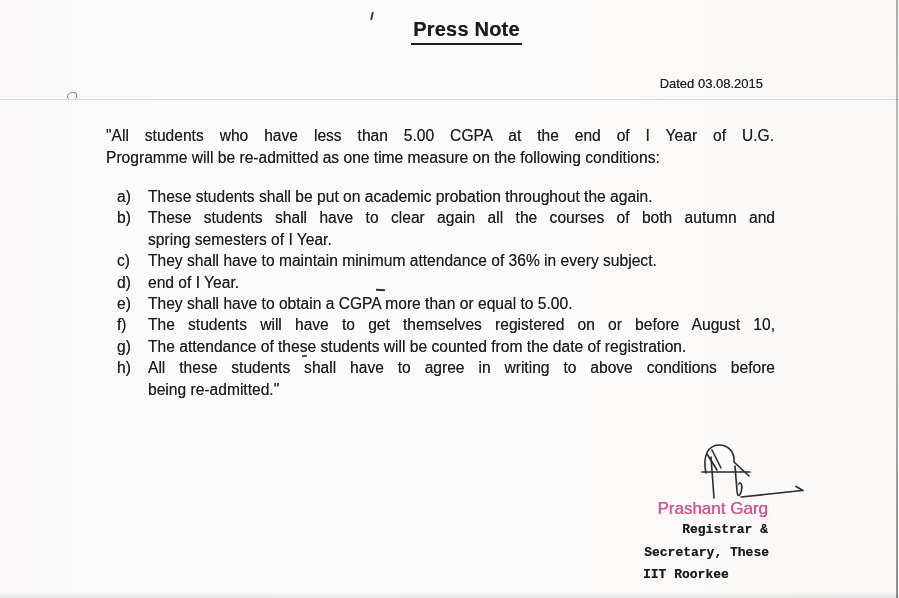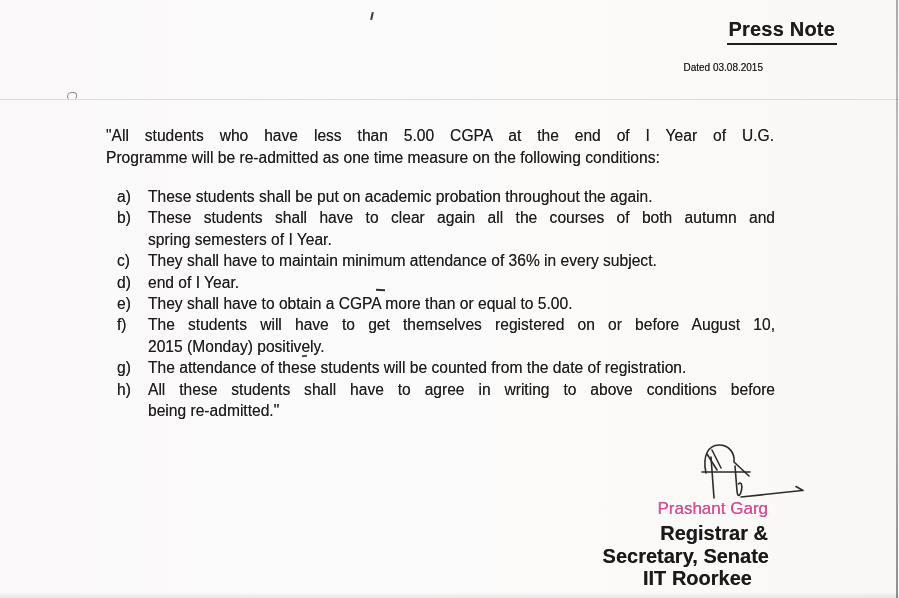--- a/index.html
+++ b/index.html
@@ -12,7 +12,7 @@
   .page{position:absolute;inset:0;}
   .txt{text-shadow:0 0 .3px rgba(25,25,25,.65);}
 
-  .title-wrap{position:absolute;left:0;top:18px;width:837px;text-align:right;}
+  .title-wrap{position:absolute;left:0;top:18px;width:837px;text-align:center;padding-left:48px;}
   .title{
     display:inline-block;font-size:20px;font-weight:bold;letter-spacing:.2px;
     border-bottom:2.5px solid #1c1c1c;padding:0 2px 2px 2px;

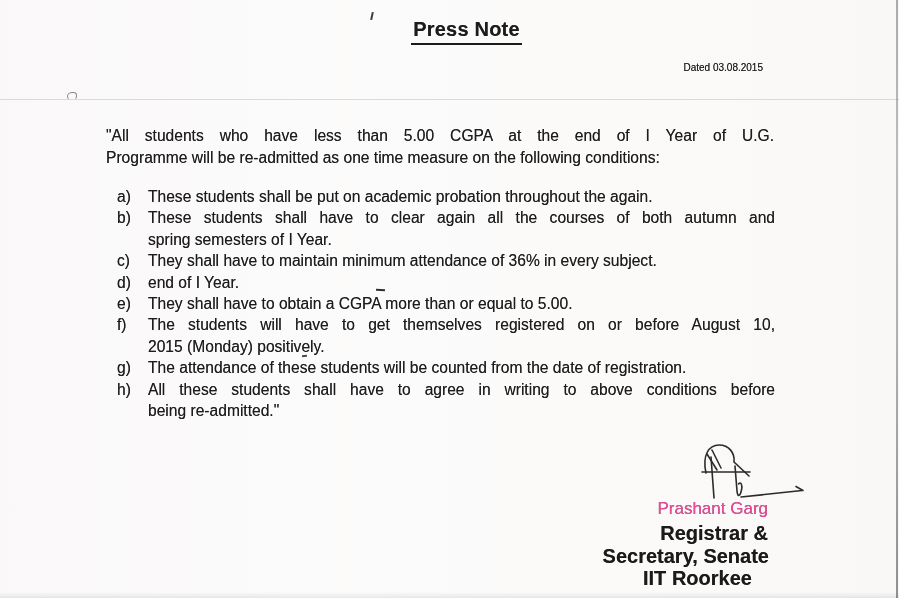--- a/index.html
+++ b/index.html
@@ -19,7 +19,7 @@
   }
   .title-tick{position:absolute;left:371px;top:12px;width:2px;height:8px;background:#3a3a3a;transform:rotate(12deg);}
 
-  .dateline{position:absolute;top:62px;right:136px;font-size:10px;}
+  .dateline{position:absolute;top:76px;right:136px;font-size:13px;}
 
   .intro{position:absolute;left:106px;top:125px;width:668px;font-size:15.6px;line-height:21.6px;}
   .jline{text-align:justify;text-align-last:justify;}

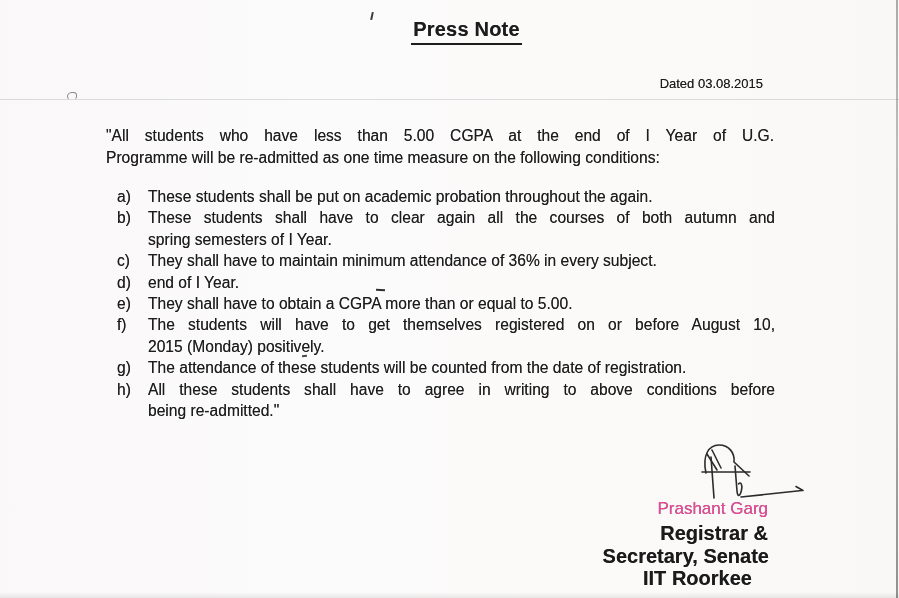--- a/index.html
+++ b/index.html
@@ -104,7 +104,6 @@
       <div class="cmark">f)</div>
       <div class="ctext">
           <div class="jline">The students will have to get themselves registered on or before August 10,</div>
-          <div>2015 (Monday) positively.</div>
         </div>
     </div>
 

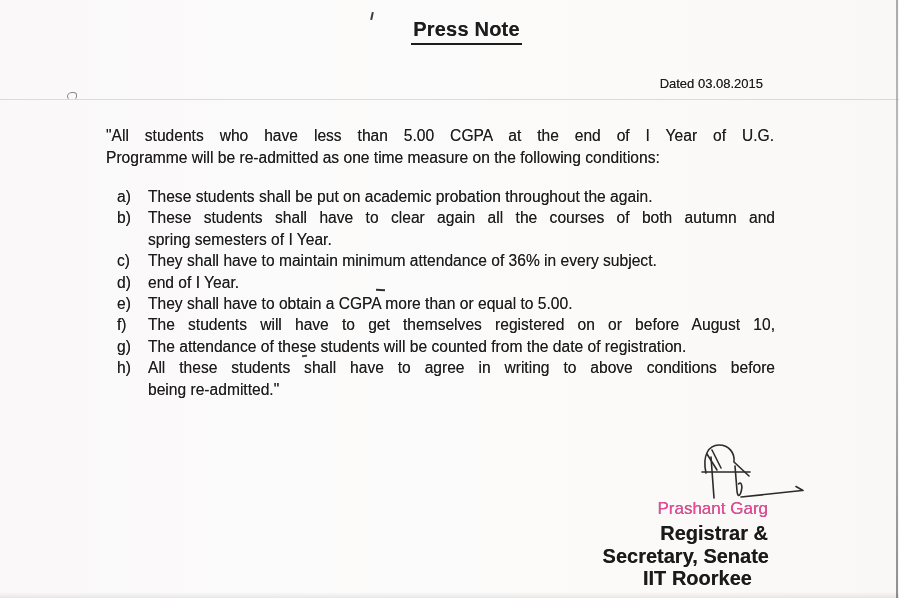--- a/index.html
+++ b/index.html
@@ -31,7 +31,7 @@
 
   .sig-svg{position:absolute;left:692px;top:441px;}
   .sig-name{position:absolute;top:499px;right:131px;font-size:17px;font-weight:400;color:#ec4899;}
-  .sig-line{position:absolute;right:131px;font-size:20px;font-weight:bold;color:#1a1a1a;}
+  .sig-line{position:absolute;right:131px;font-size:13px;font-weight:bold;color:#1a1a1a;font-family:Liberation Mono, monospace;}
   .sig-line.l1{top:522px;}
   .sig-line.l2{top:545px;right:130px;}
   .sig-line.l3{top:567px;right:auto;left:643px;}

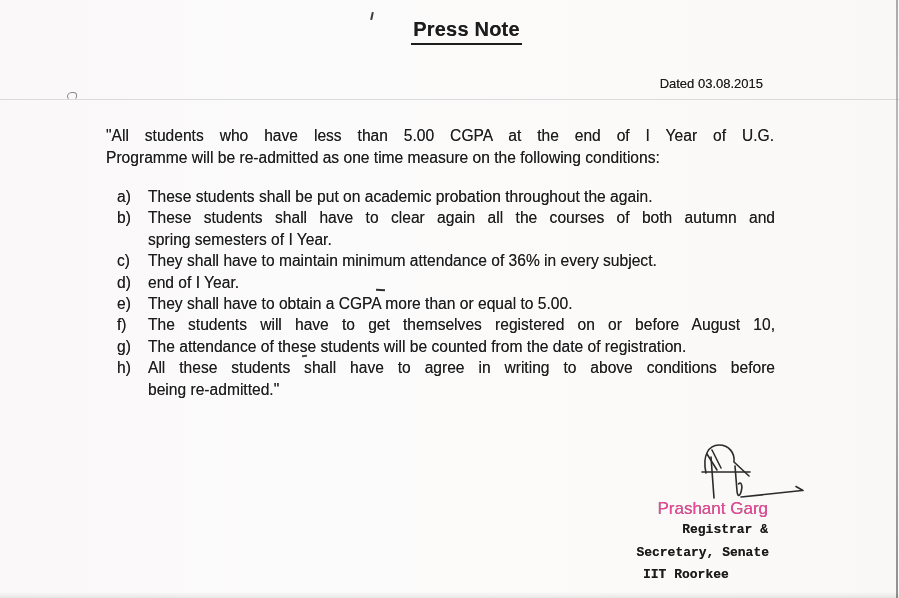--- a/index.html
+++ b/index.html
@@ -138,7 +138,7 @@
 
   <div class="sig-name txt">Prashant Garg</div>
   <div class="sig-line l1 txt">Registrar &amp;</div>
-  <div class="sig-line l2 txt">Secretary, Senate</div>
+  <div class="sig-line l2 txt">Secretary, These</div>
   <div class="sig-line l3 txt">IIT Roorkee</div>
 
   <div class="scan-hline"></div>

